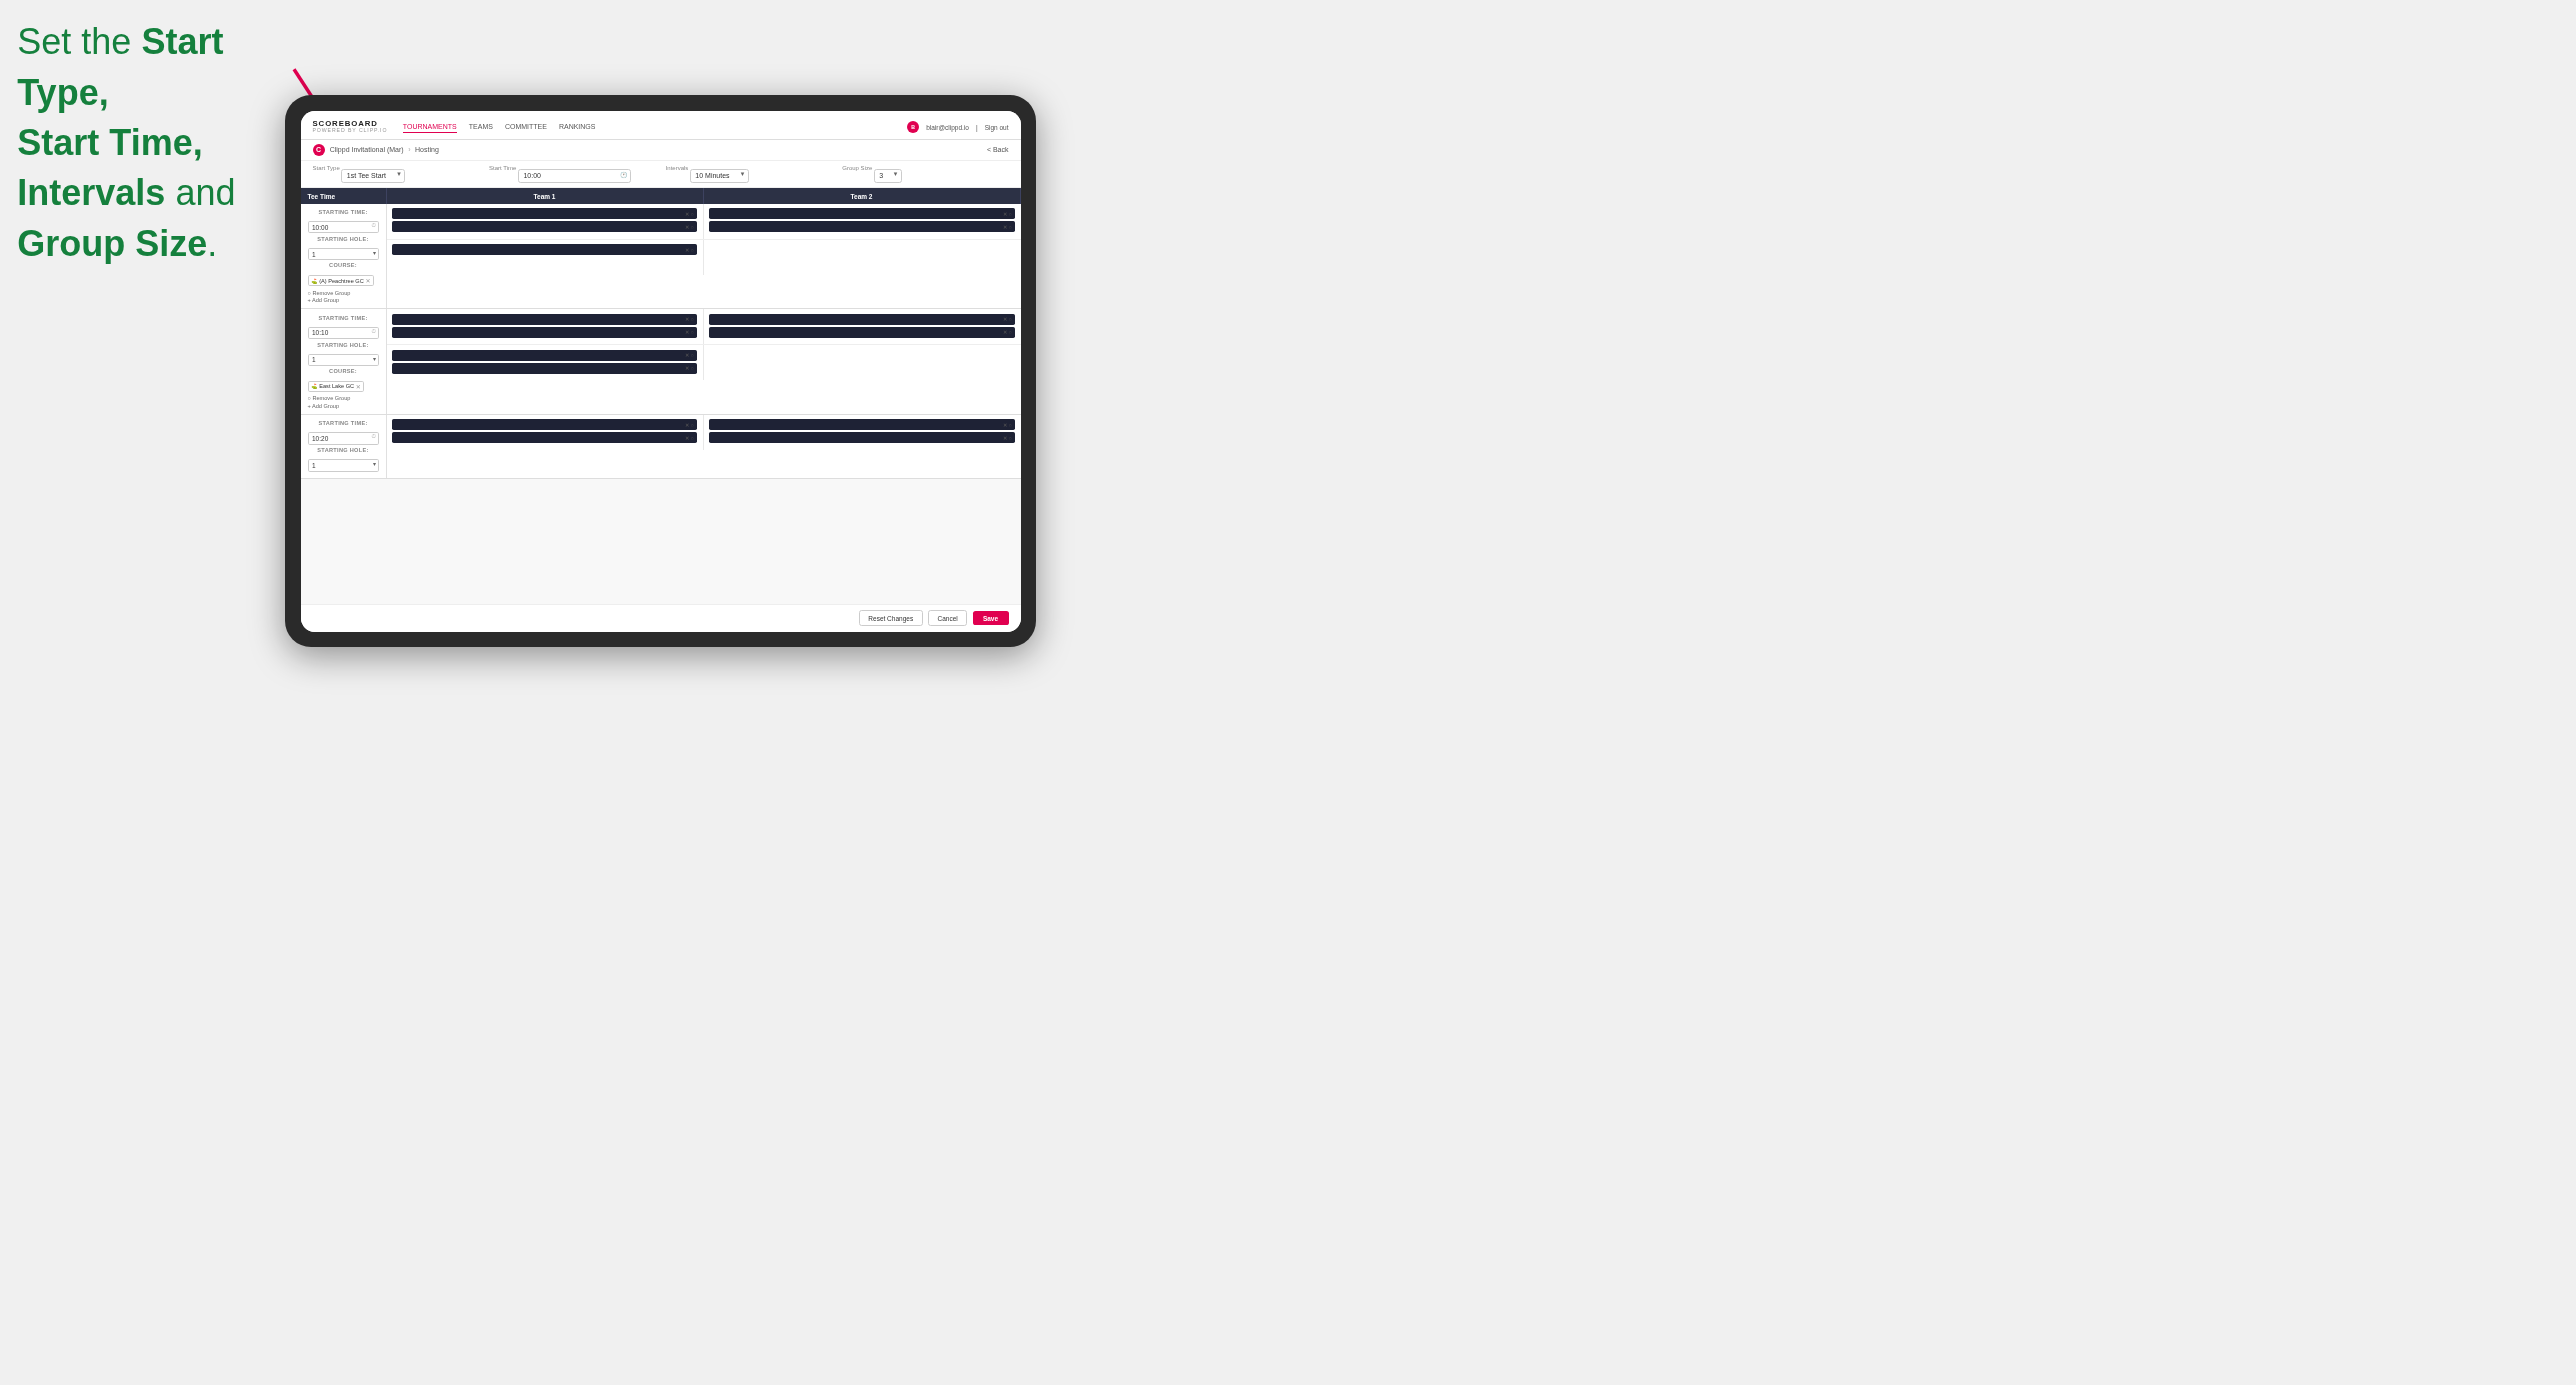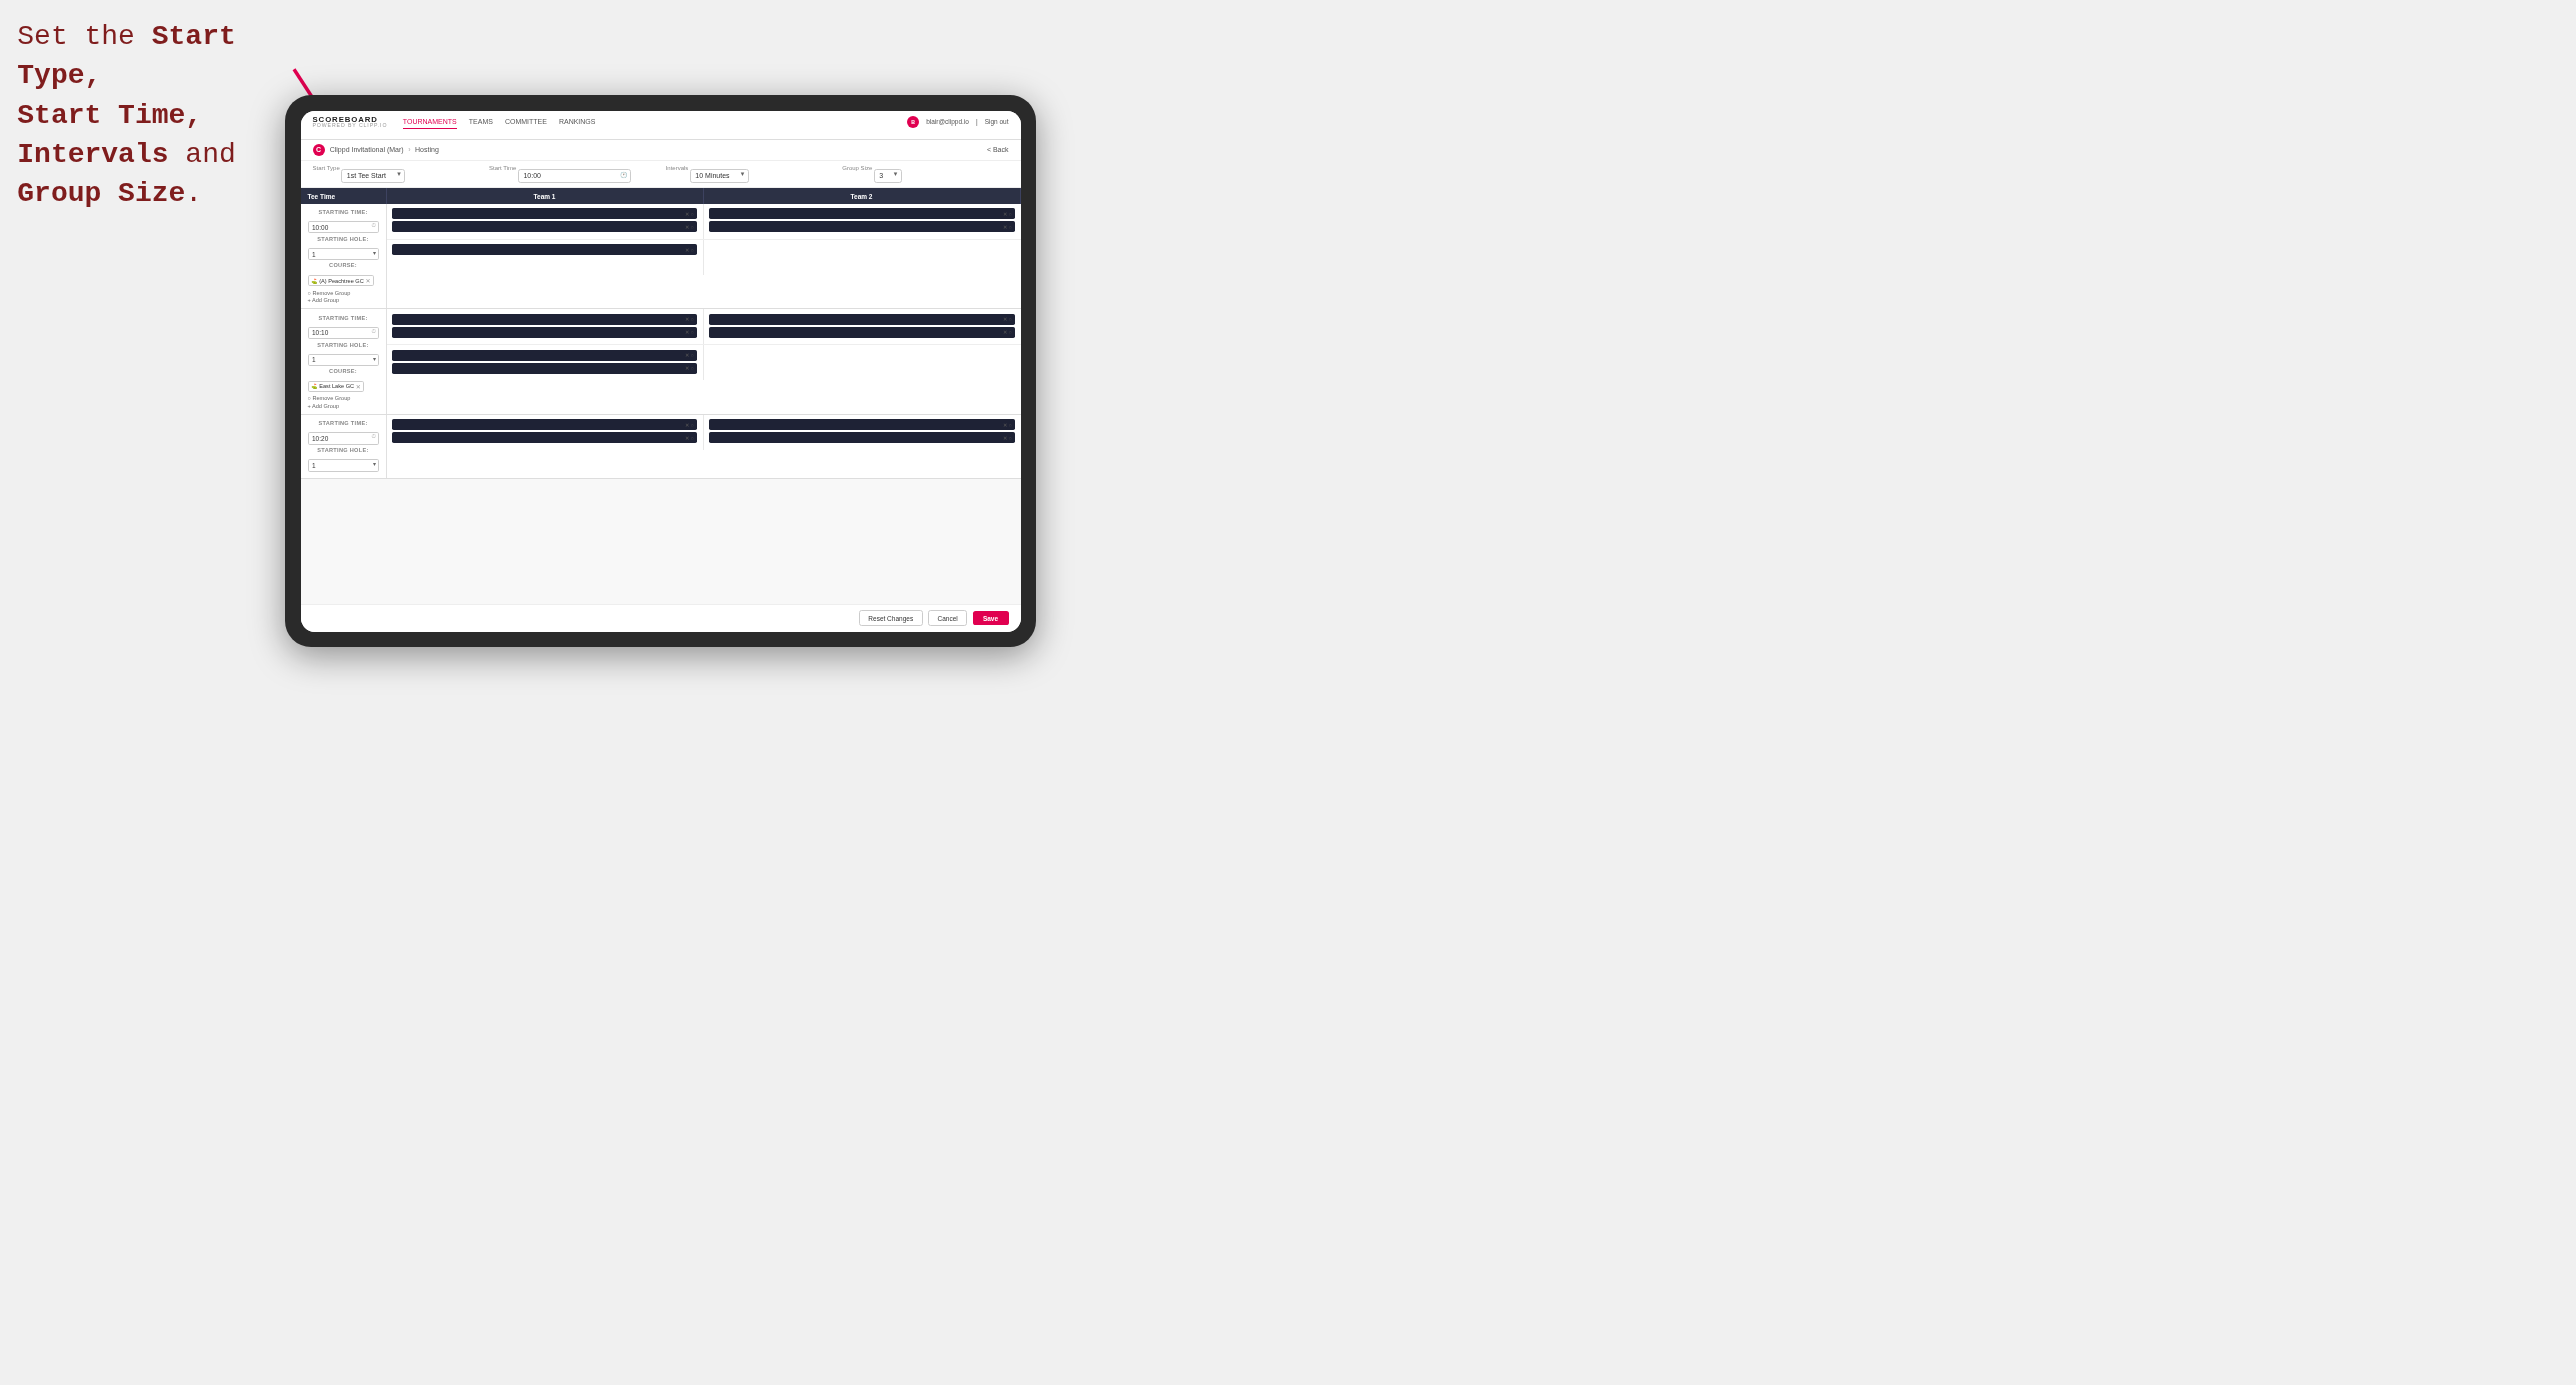--- a/index.html
+++ b/index.html
@@ -18,10 +18,9 @@
       left: 17.3px;
       top: 17.3px;
       width: 268px;
-      font-size: 28px;
+      font-size: 36px;
       line-height: 1.4;
-      color: #7f1d1d;
-      font-family: Liberation Mono, monospace;
+      color: #15803d;
     }
     .instruction-area span.bold { font-weight: 800; }
 

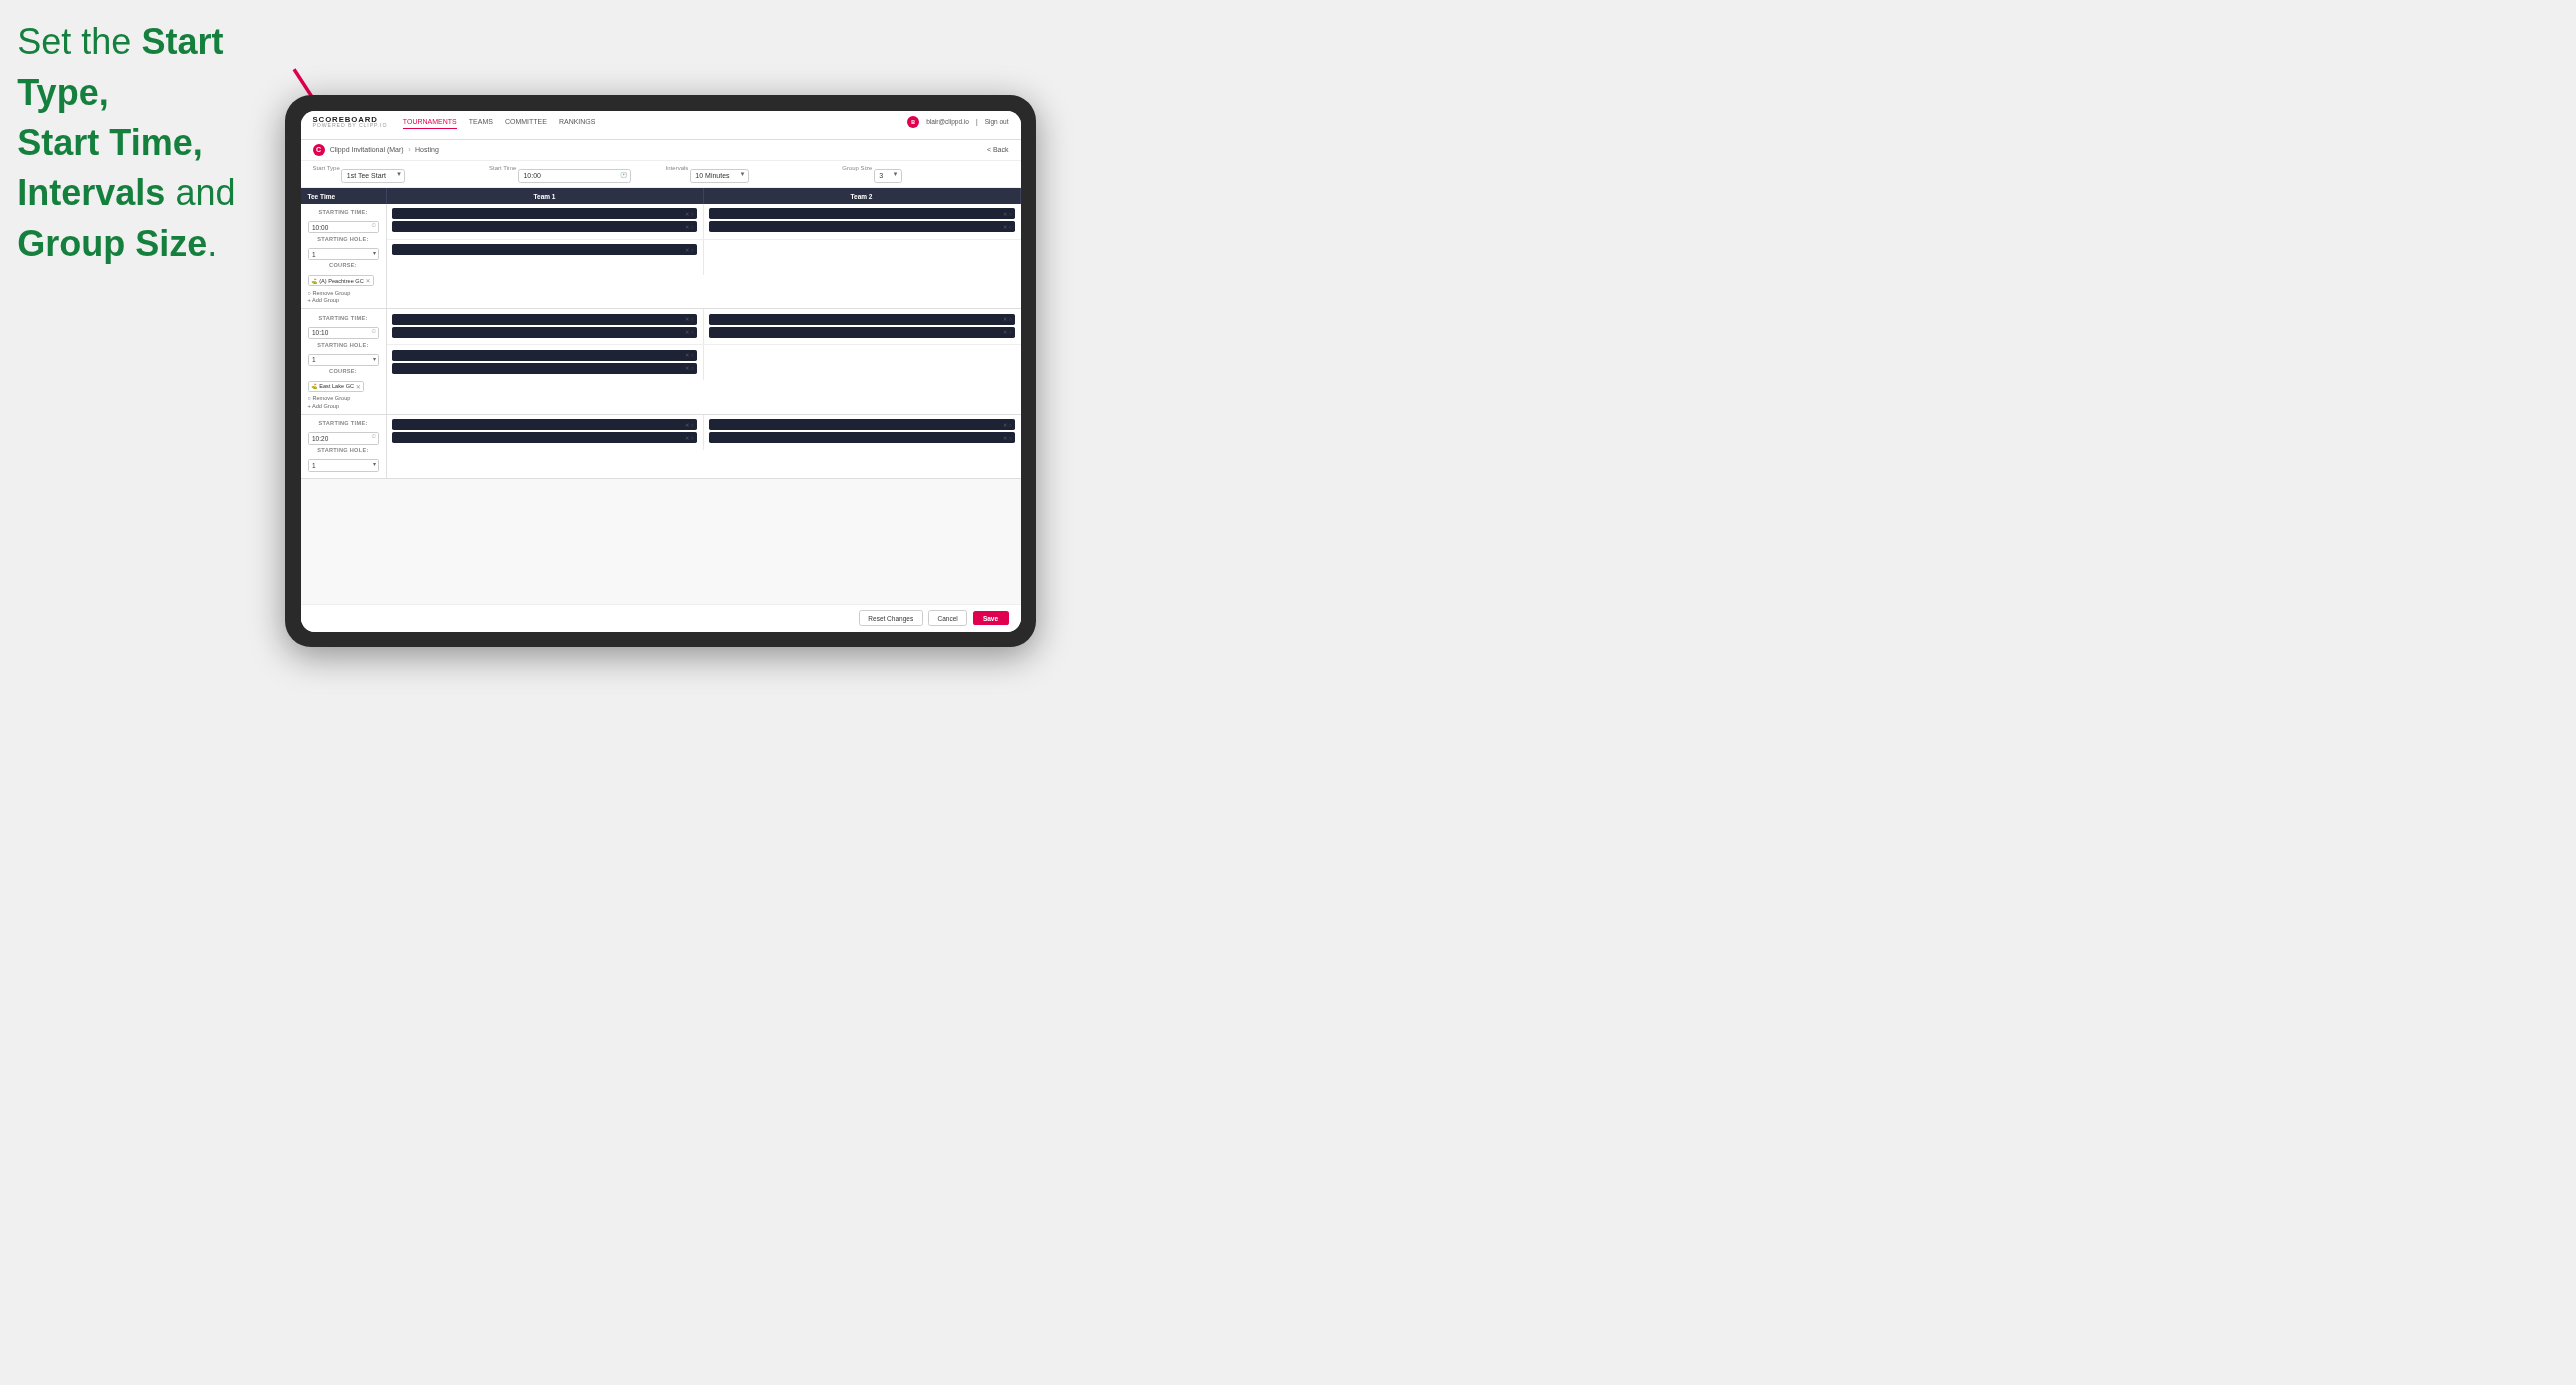--- a/index.html
+++ b/index.html
@@ -64,7 +64,7 @@
     
     .navbar {
       display: flex;
-      align-items: flex-start;
+      align-items: flex-end;
       padding: 5.2px 12px;
       border-bottom: 0.9px solid #ddd;
       background: #fff;

